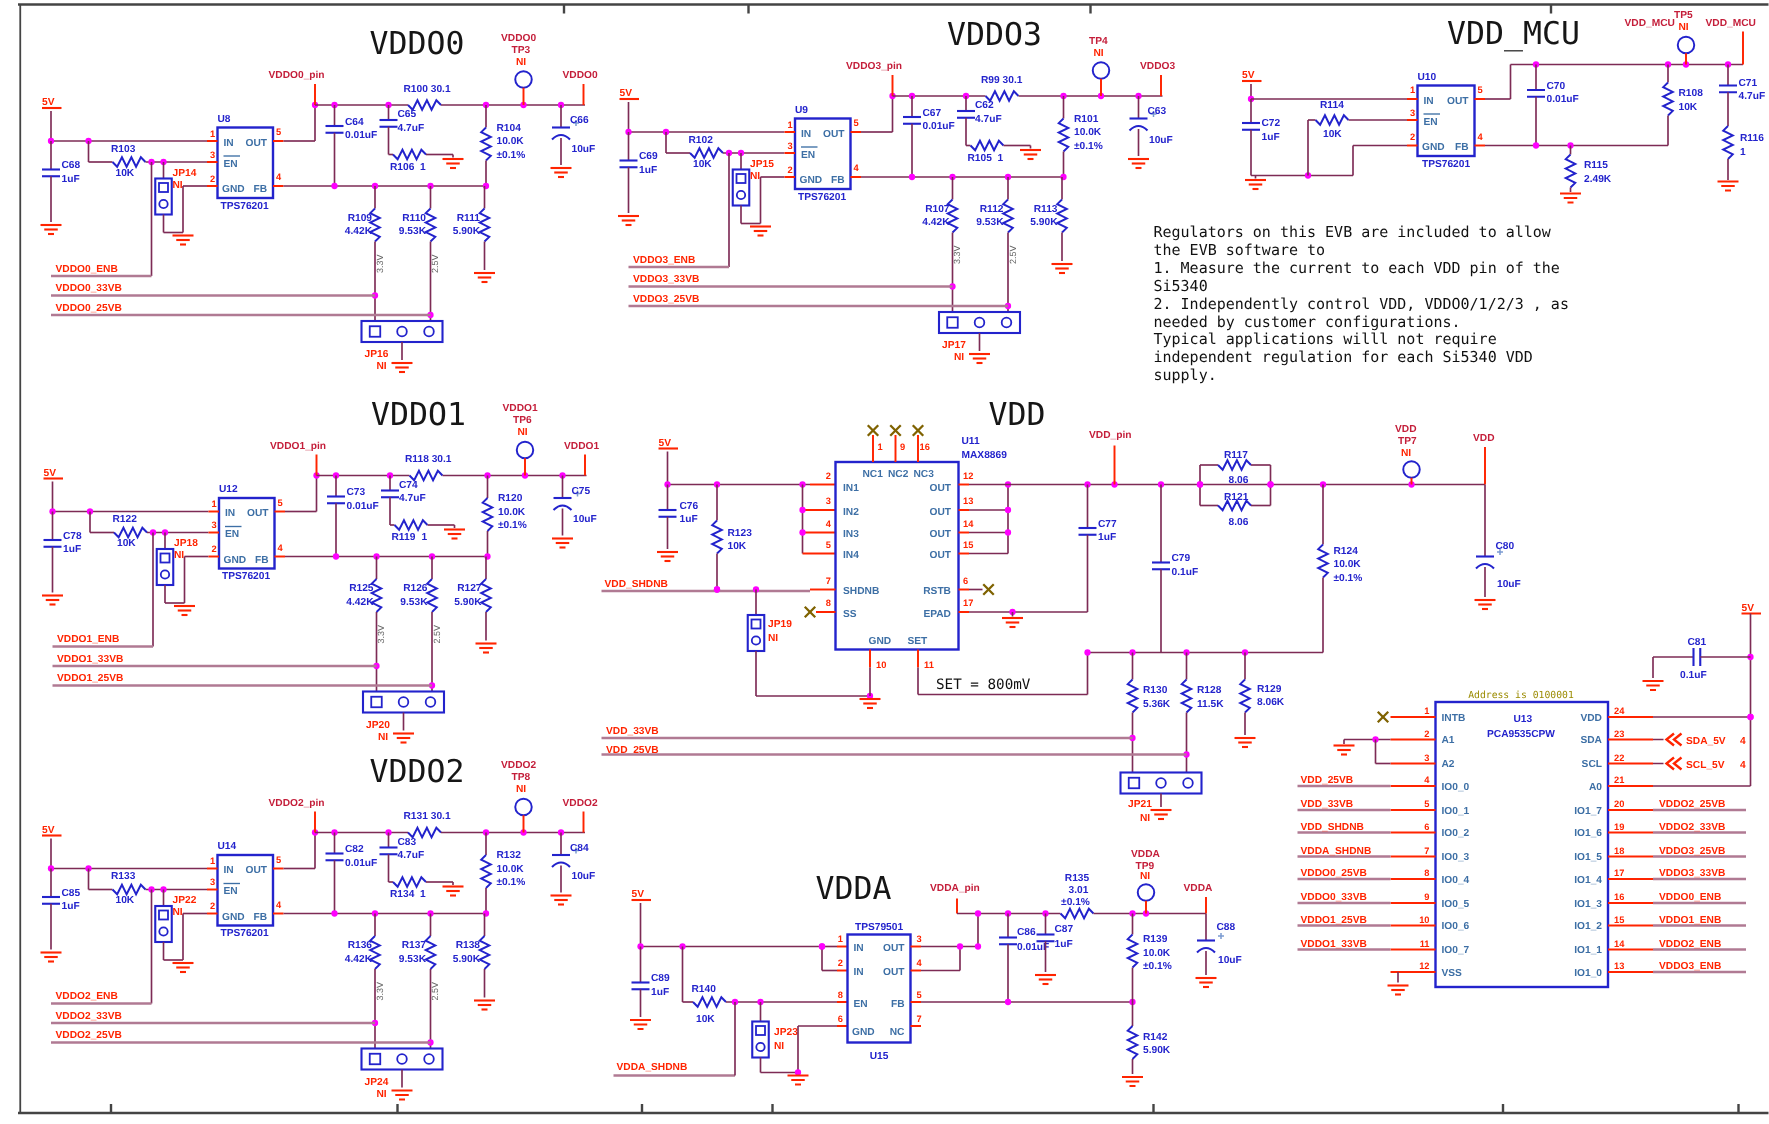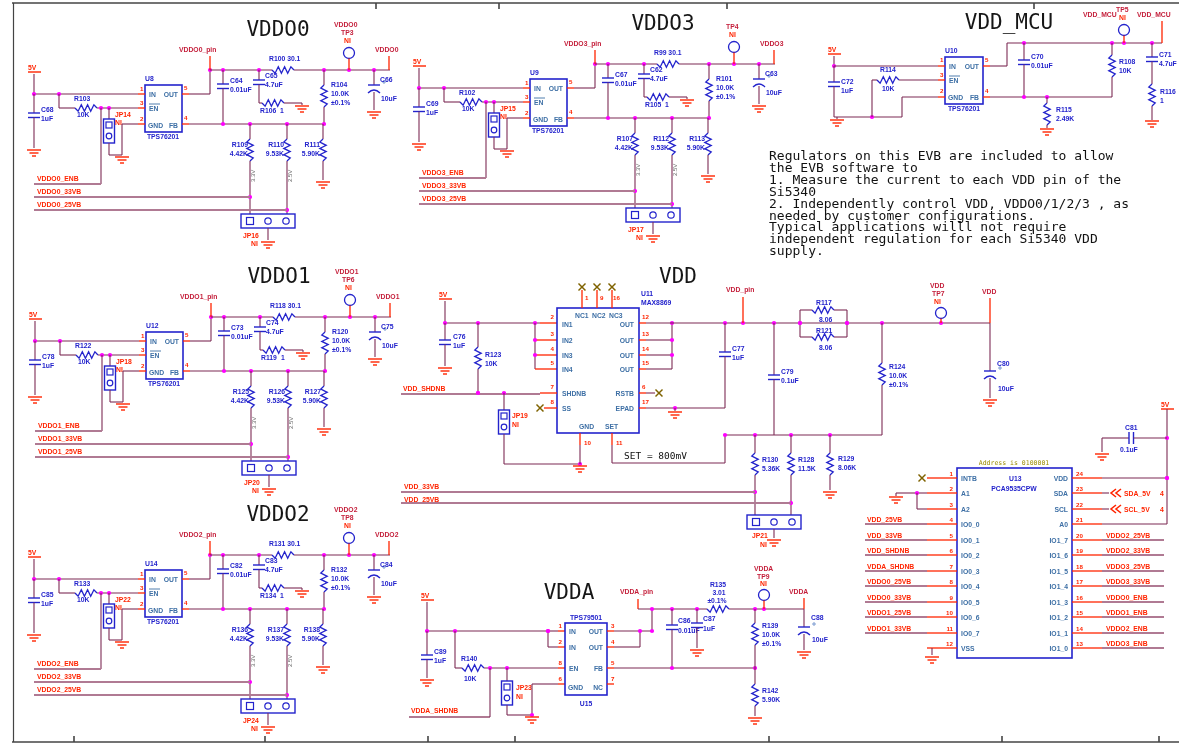--- a/index.html
+++ b/index.html
@@ -17,7 +17,7 @@
   .t-set{font-family:"DejaVu Sans Mono",monospace;font-size:9.5px;fill:#111;}
   .t-rot{font-size:6px;fill:#666;}
   #note{position:absolute;left:757px;top:150px;width:410px;
-        font-family:"DejaVu Sans Mono",monospace;font-size:13px;line-height:11.9px;
+        font-family:"DejaVu Sans Mono",monospace;font-size:10px;line-height:11.9px;
         color:#111;white-space:pre;}
 </style>
 </head>

